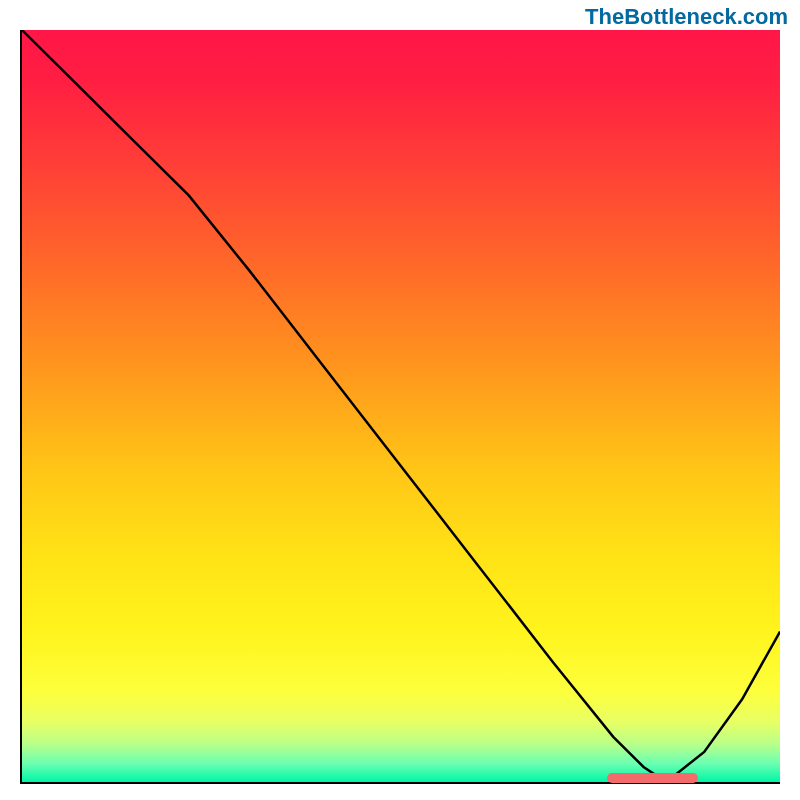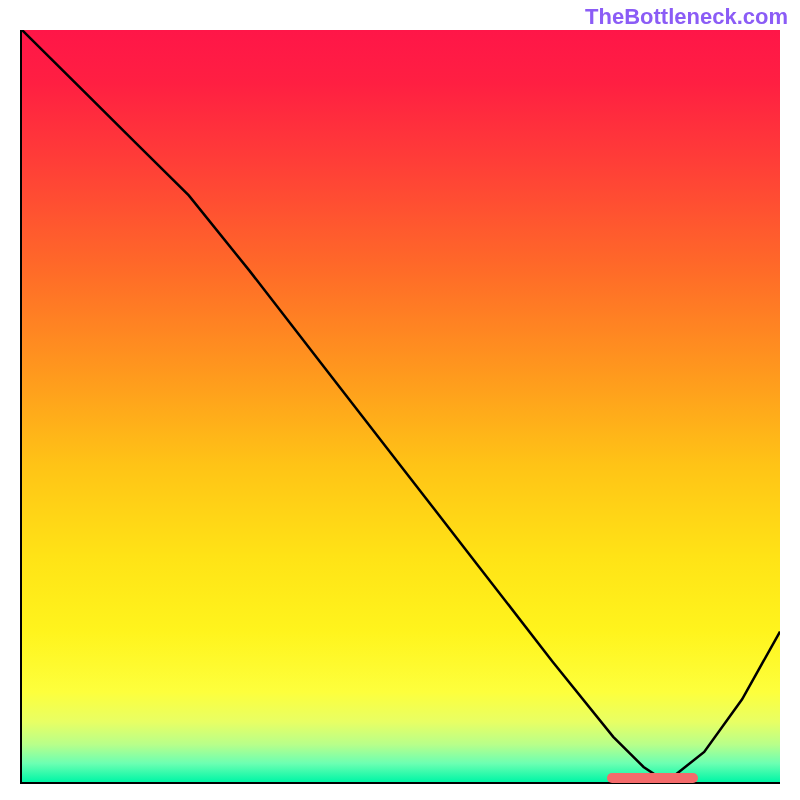--- a/index.html
+++ b/index.html
@@ -17,7 +17,7 @@
     right: 12px;
     font-size: 22px;
     font-weight: 600;
-    color: #8b5cf6;
+    color: #0369a1;
     z-index: 10;
   }
   .chart-area {

